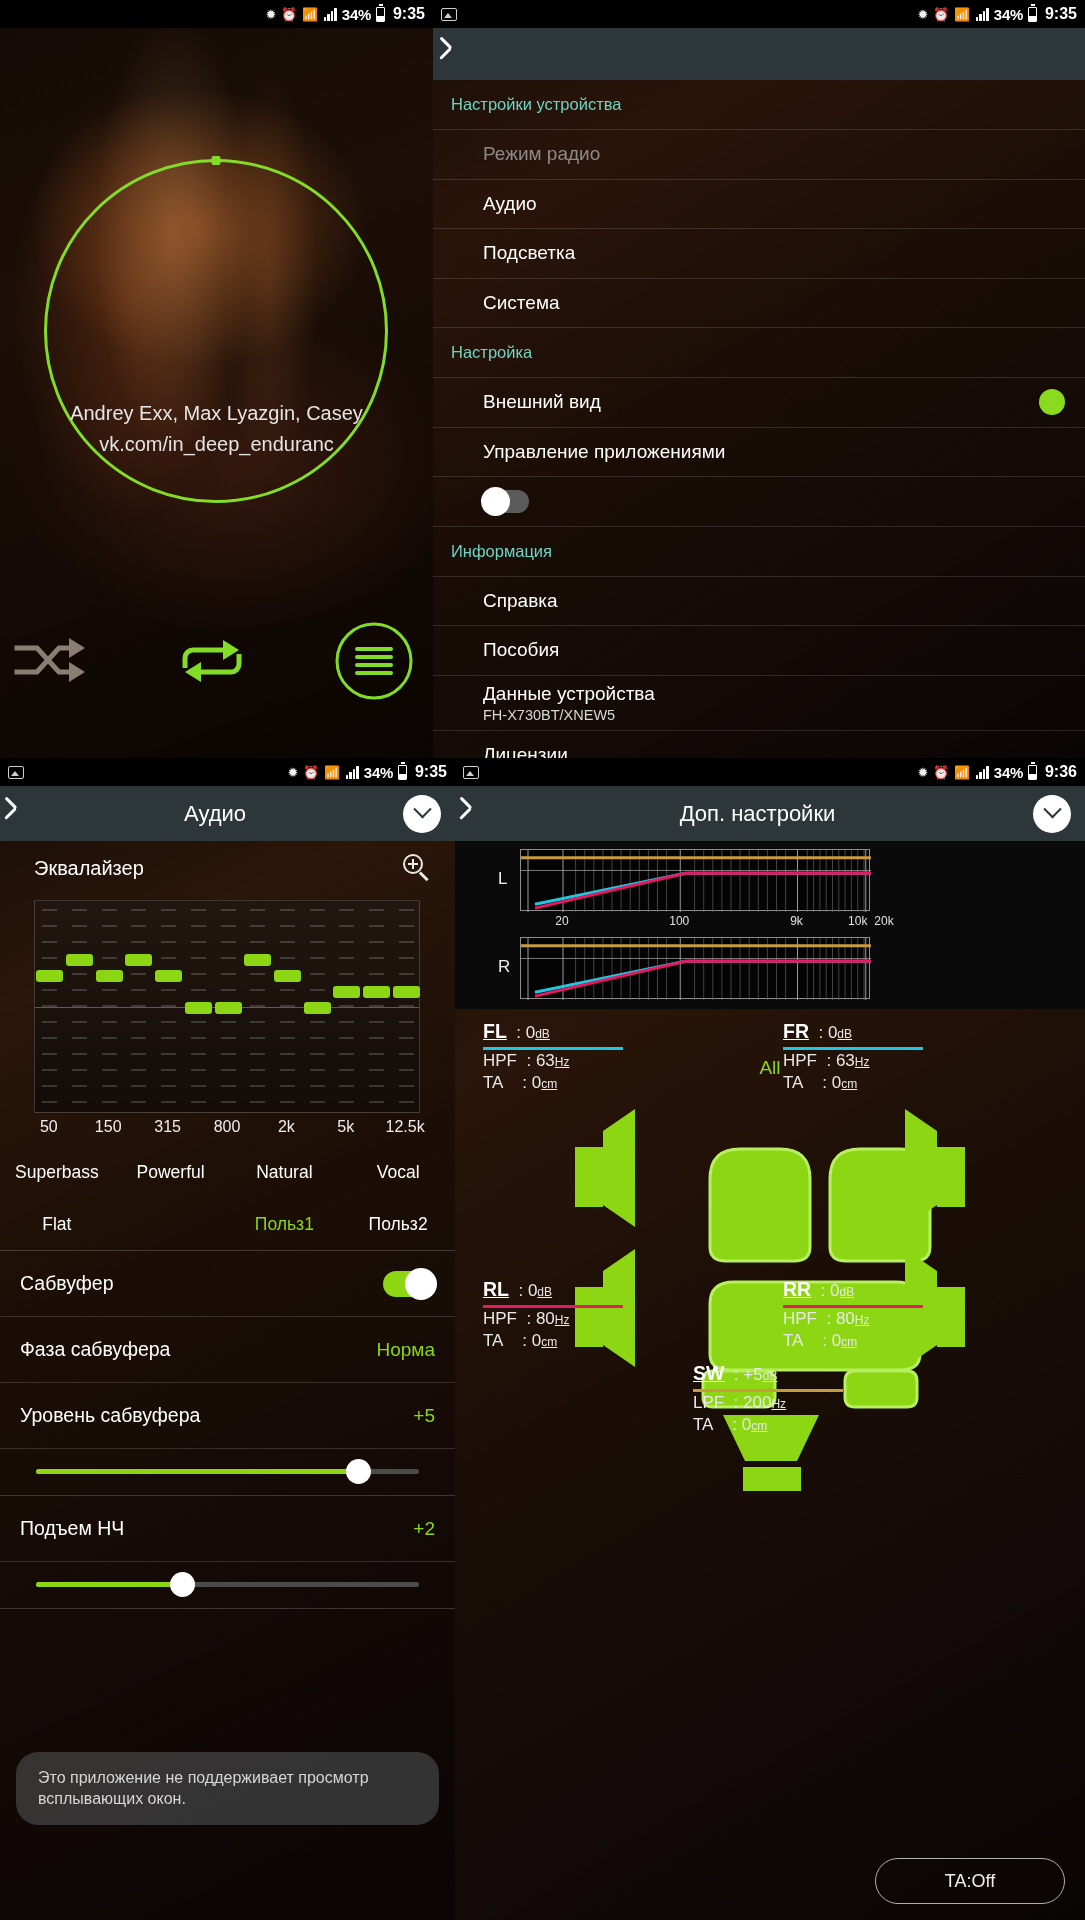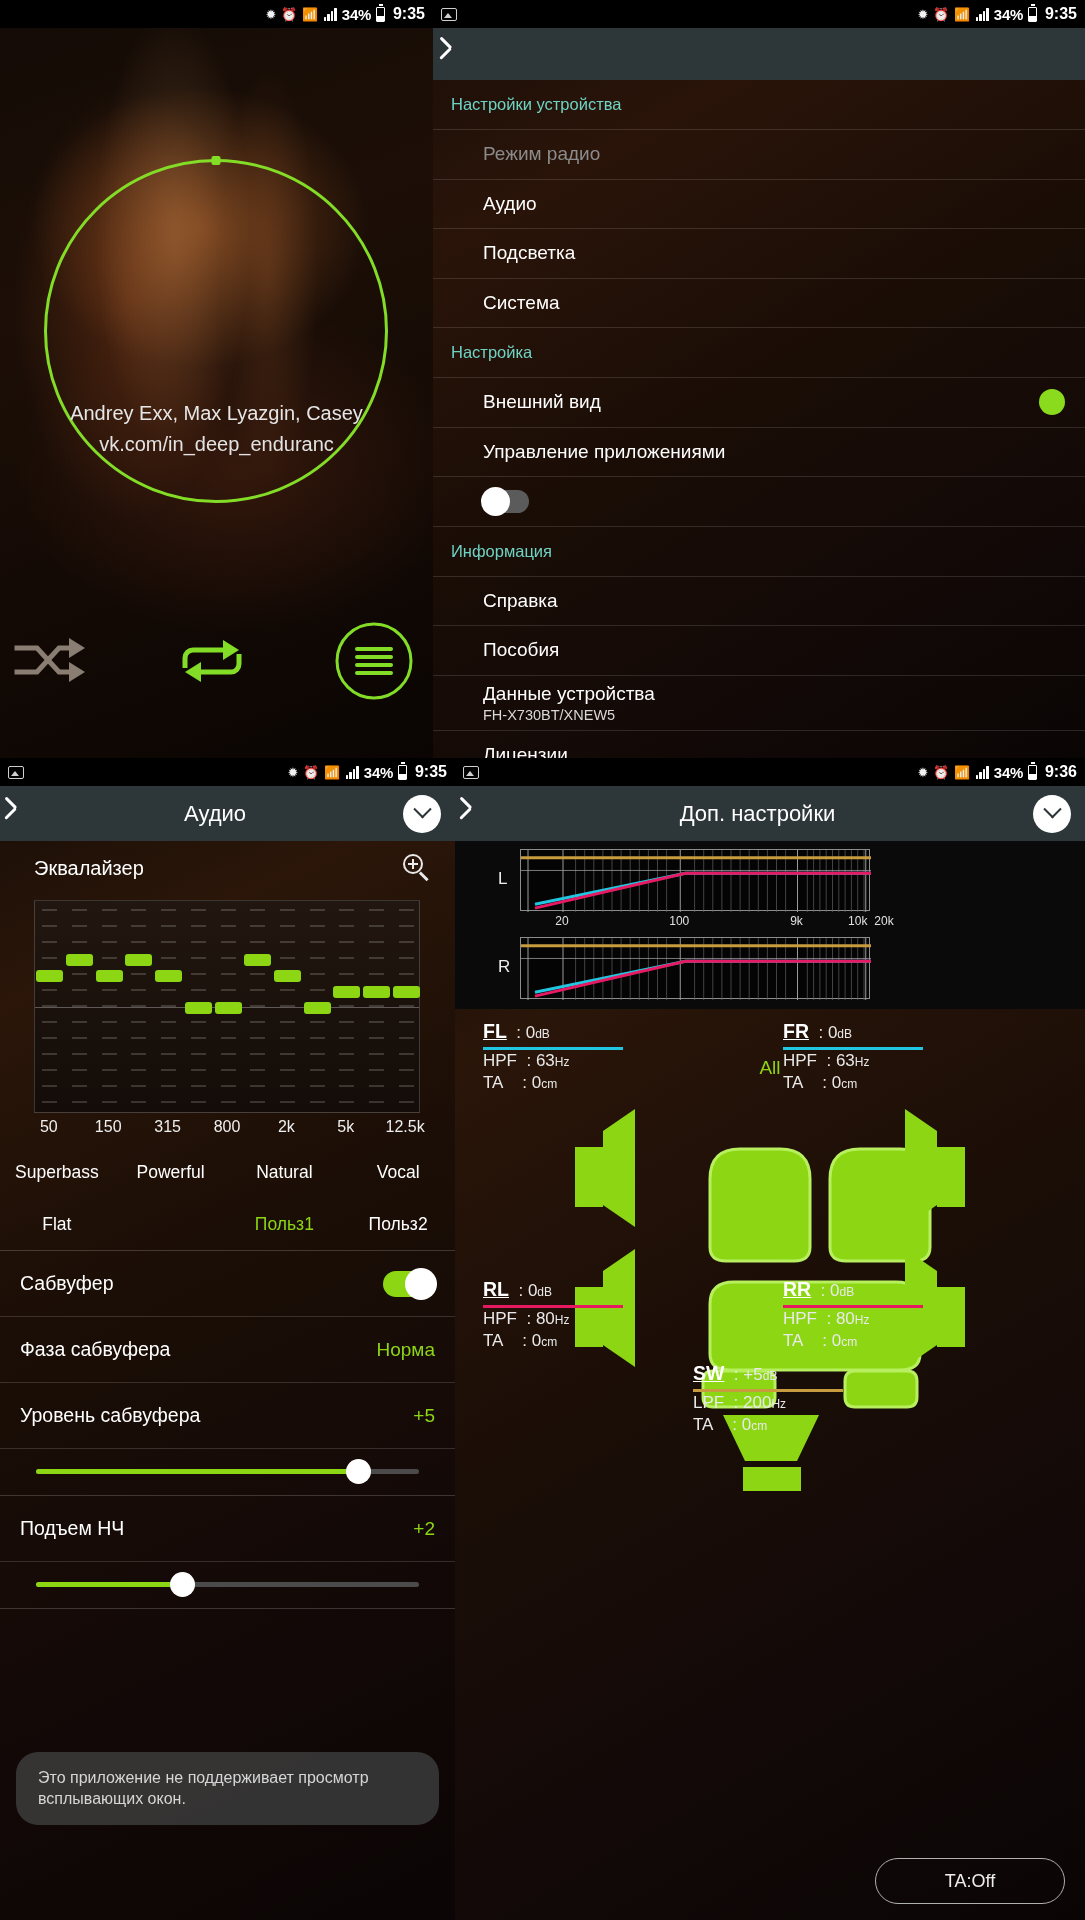--- a/index.html
+++ b/index.html
@@ -213,7 +213,7 @@
   .speakers { position: absolute; left: 0; right: 0; top: 251px; bottom: 0; }
   .spk-block { position: absolute; color: #e9e9e9; font-size: 17px; line-height: 1.32; }
   .spk-block .hl { font-size: 19.5px; font-weight: bold; color: #fff; text-decoration: underline; }
-  .spk-block .unit { font-size: 12px; }
+  .spk-block .unit { font-size: 12px; text-decoration: underline; }
   .spk-underline { height: 3px; margin-top: 2px; }
   .allbadge { position: absolute; color: #8cd614; font-size: 19px; }
   .ta-off {

